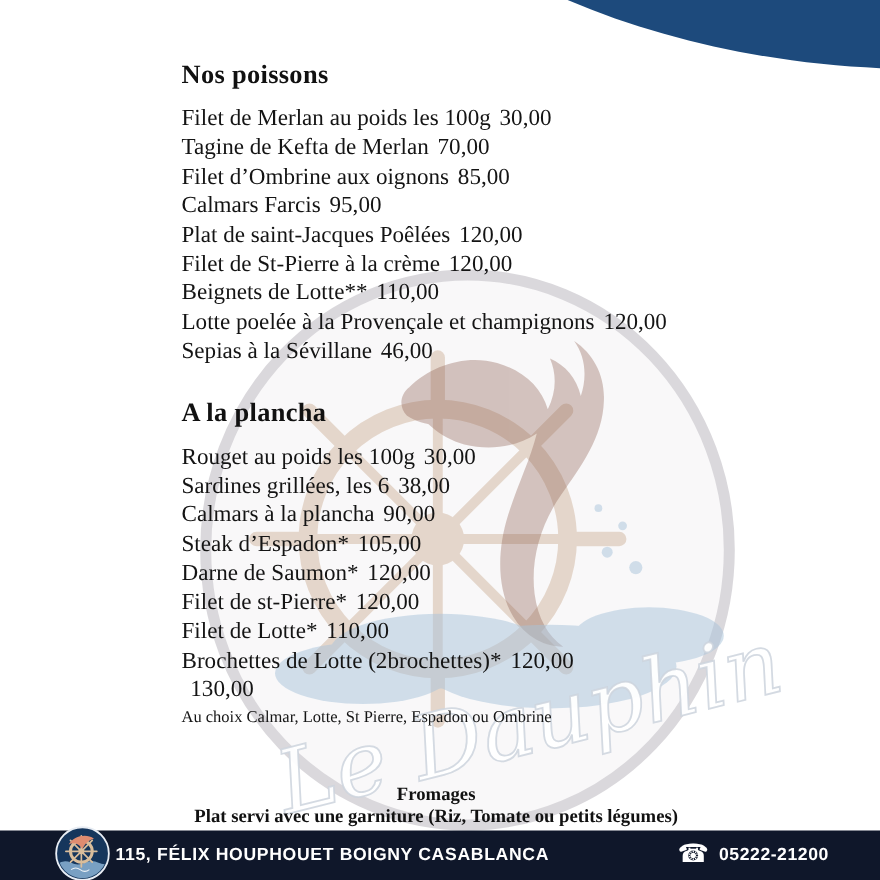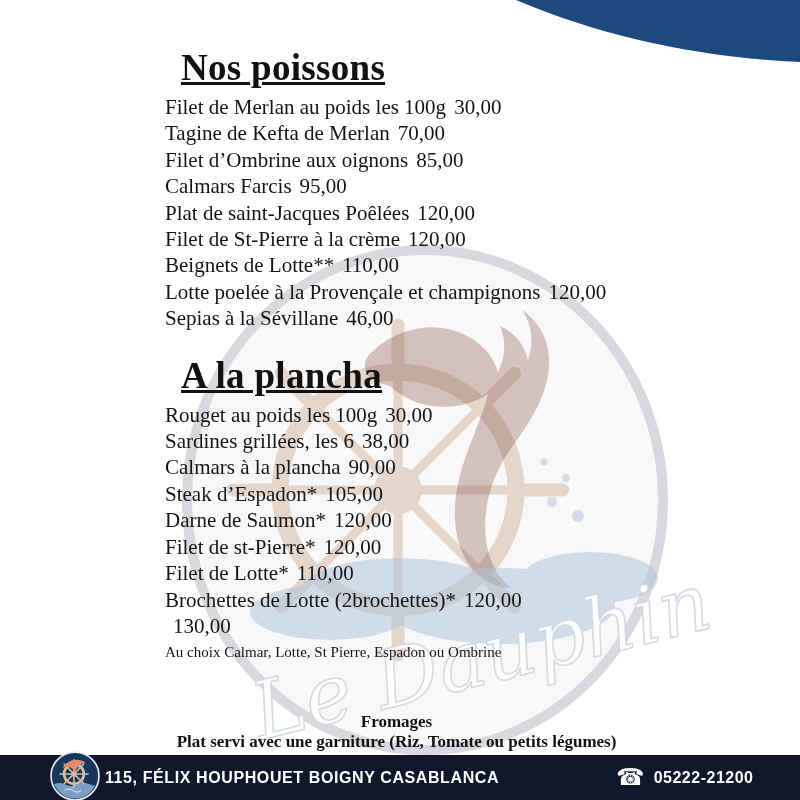--- a/index.html
+++ b/index.html
@@ -21,8 +21,8 @@
   
   .menu{position:absolute;left:165px;top:48px;width:463px;z-index:1;}
   .section-title{
-    font-size:37px;font-weight:bold;margin:0 0 6px 16px;line-height:40px;
-    letter-spacing:0.3px;color:#111;text-decoration:underline;
+    font-size:24px;font-weight:bold;margin:0 0 6px 0;line-height:40px;
+    letter-spacing:0.3px;color:#111;
   }
   .menu-section + .menu-section{margin-top:24px;}
   .menu-row{display:flex;justify-content:flex-start;align-items:baseline;

